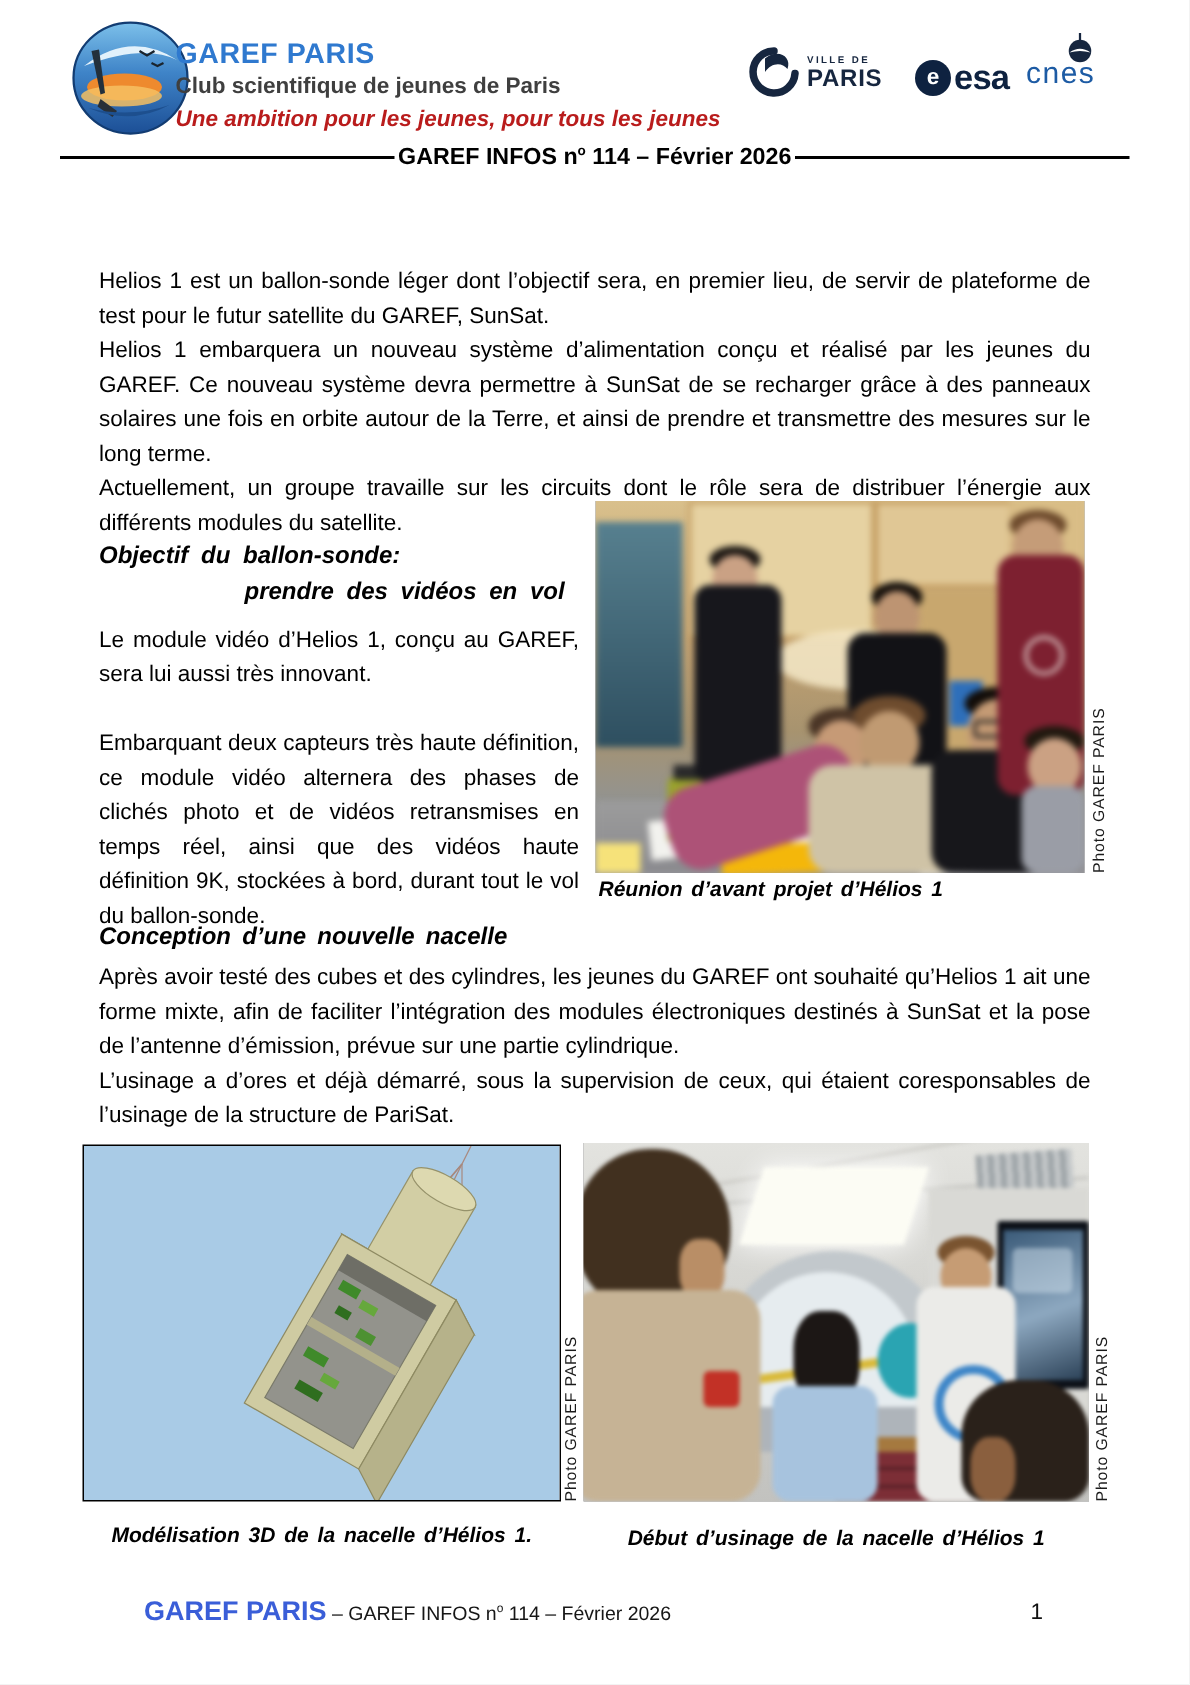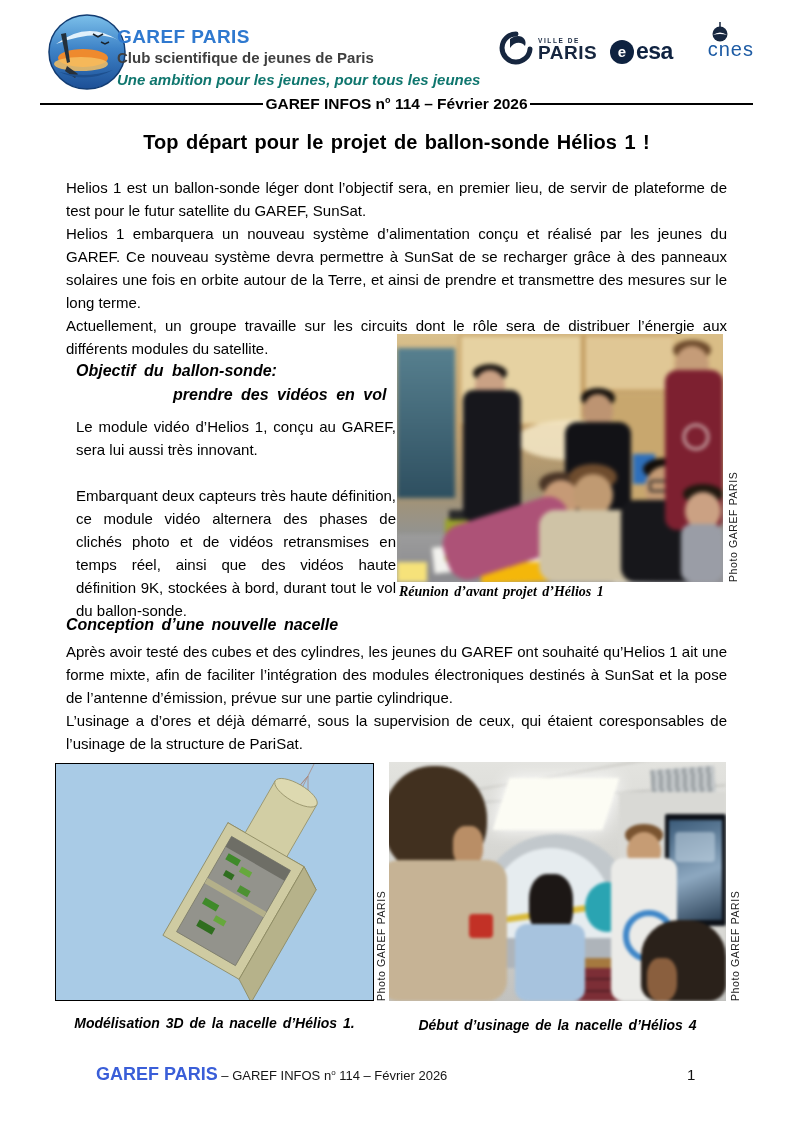--- a/index.html
+++ b/index.html
@@ -17,7 +17,7 @@
   .partners{position:absolute;left:498px;top:22px;width:260px;height:60px;}
   .paris-logo{position:absolute;left:0;top:8px;display:flex;align-items:center;gap:4px;color:#16263f;}
   .paris-text .vd{font-size:6.5px;font-weight:bold;letter-spacing:1.6px;}
-  .paris-text .p{font-size:19px;font-weight:bold;letter-spacing:.5px;line-height:18px;}
+  .paris-text .p{font-size:16px;font-weight:bold;letter-spacing:.5px;line-height:18px;}
   .esa-logo{position:absolute;left:112px;top:16px;display:flex;align-items:center;gap:2px;}
   .esa-disc{width:24px;height:24px;border-radius:50%;background:#0e2240;color:#fff;
             display:flex;align-items:center;justify-content:center;font-size:15px;font-weight:bold;}

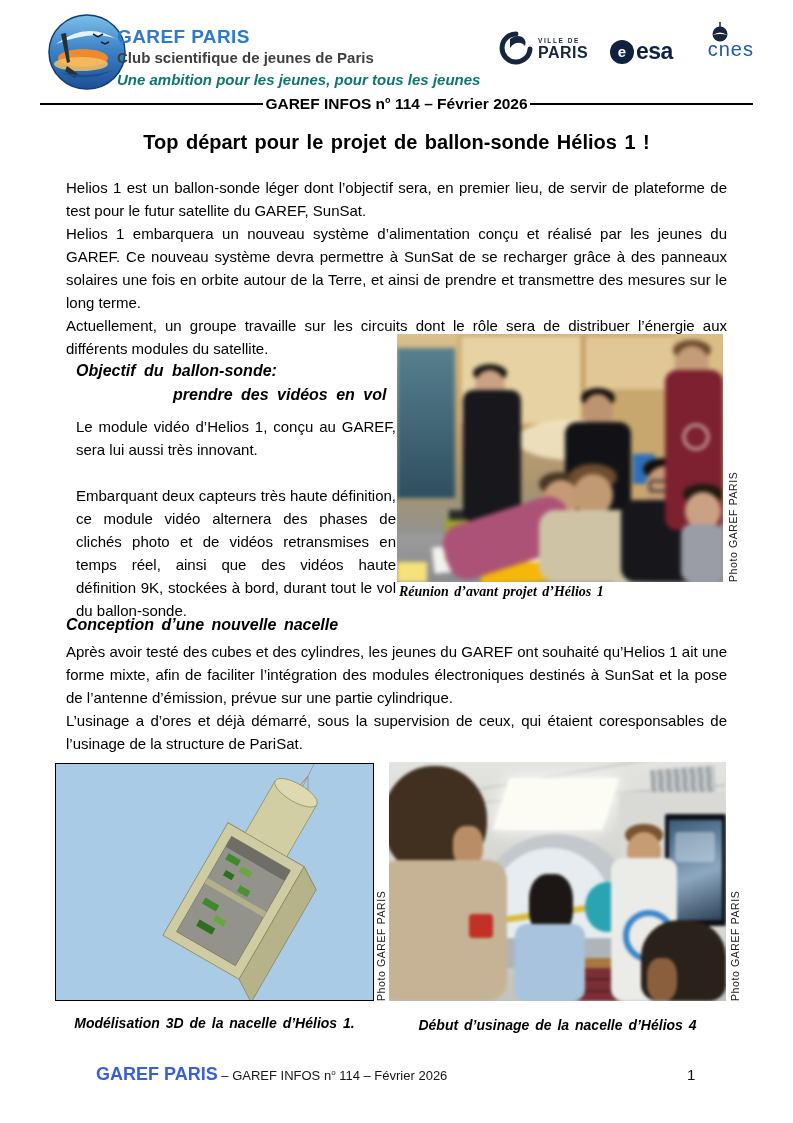--- a/index.html
+++ b/index.html
@@ -22,7 +22,7 @@
   .esa-disc{width:24px;height:24px;border-radius:50%;background:#0e2240;color:#fff;
             display:flex;align-items:center;justify-content:center;font-size:15px;font-weight:bold;}
   .esa-word{font-size:23px;font-weight:bold;color:#0e2240;letter-spacing:-.5px;}
-  .cnes-logo{position:absolute;left:186px;top:0px;width:70px;text-align:right;}
+  .cnes-logo{position:absolute;left:186px;top:0px;width:70px;text-align:left;}
   .cnes-word{font-size:20px;color:#1d5ba4;letter-spacing:1px;margin-top:16px;}
 
   .issue-rule{position:absolute;left:40px;top:95px;width:713px;display:flex;align-items:center;gap:2px;}

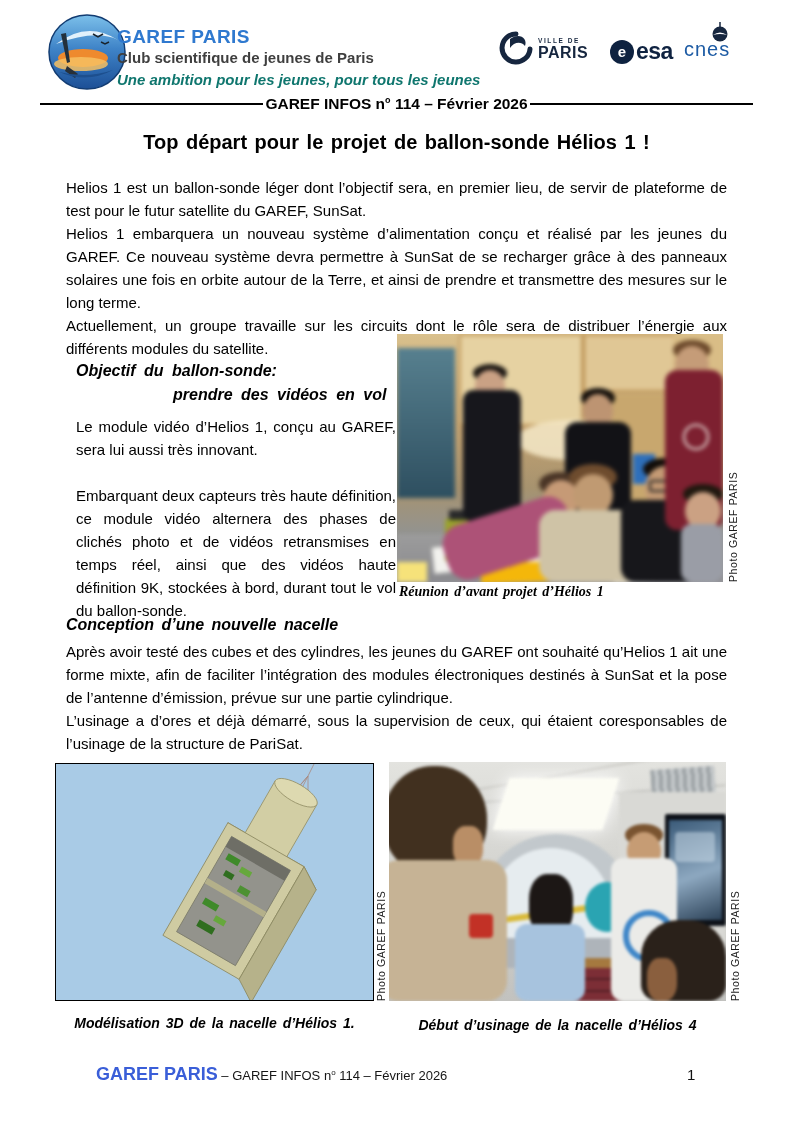--- a/index.html
+++ b/index.html
@@ -11,7 +11,7 @@
               color:#2f79cf;letter-spacing:.4px;}
   .brand-sub{position:absolute;left:117px;top:49px;font-size:15px;font-weight:bold;color:#3f3f3f;}
   .brand-tagline{position:absolute;left:117px;top:71px;font-size:15px;font-weight:bold;
-                 font-style:italic;color:#0f766e;}
+                 font-style:italic;color:#b91c1c;}
   .logo-badge{position:absolute;left:46px;top:13px;width:82px;height:78px;}
 
   .partners{position:absolute;left:498px;top:22px;width:260px;height:60px;}

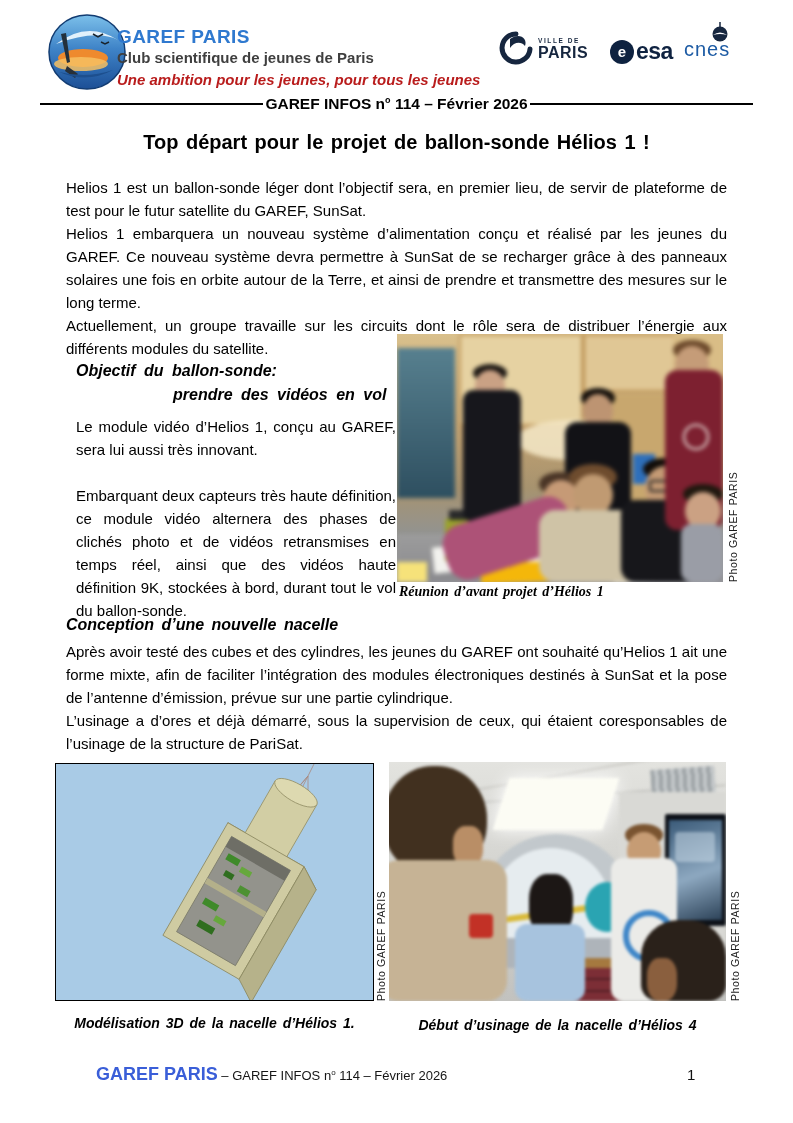--- a/index.html
+++ b/index.html
@@ -131,7 +131,6 @@
     </div>
   </div>
 
-  <div class="article-title">Top départ pour le projet de ballon-sonde Hélios 1 !</div>
 
   <div class="intro body-text">
     <p><span class="b">Helios 1</span><span> est un ballon-sonde léger dont l’objectif sera, en premier lieu, de servir de plateforme de test pour le futur satellite du </span><span class="b">GAREF</span><span>, </span><span class="b">SunSat</span><span>.</span></p>

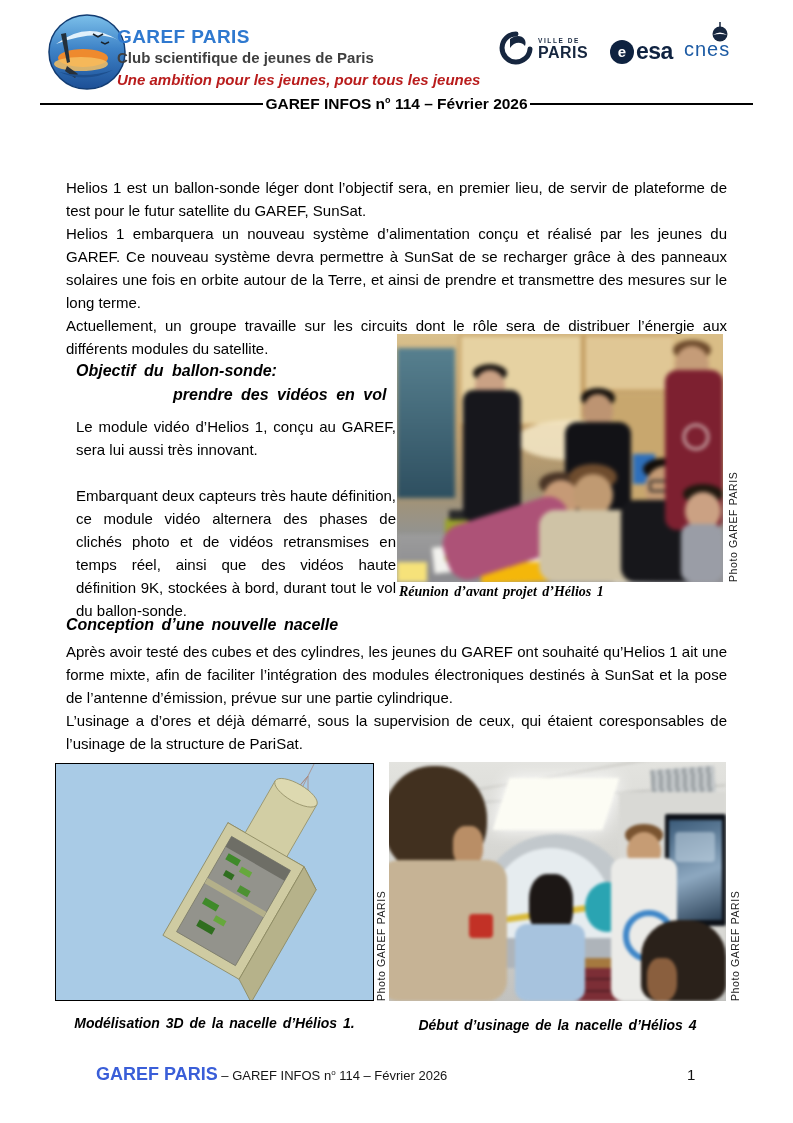--- a/index.html
+++ b/index.html
@@ -38,7 +38,7 @@
   .b{font-weight:normal;}
   .intro{position:absolute;left:66px;top:176px;width:661px;}
 
-  .col-left{position:absolute;left:66px;top:359px;width:320px;margin-left:10px;}
+  .col-left{position:absolute;left:66px;top:359px;width:320px;}
   .sec-heading{font-size:16px;font-weight:bold;font-style:italic;word-spacing:4px;line-height:24px;}
   .sec-heading .l2{margin-left:97px;}
   .col-left .p1{margin-top:8px;}

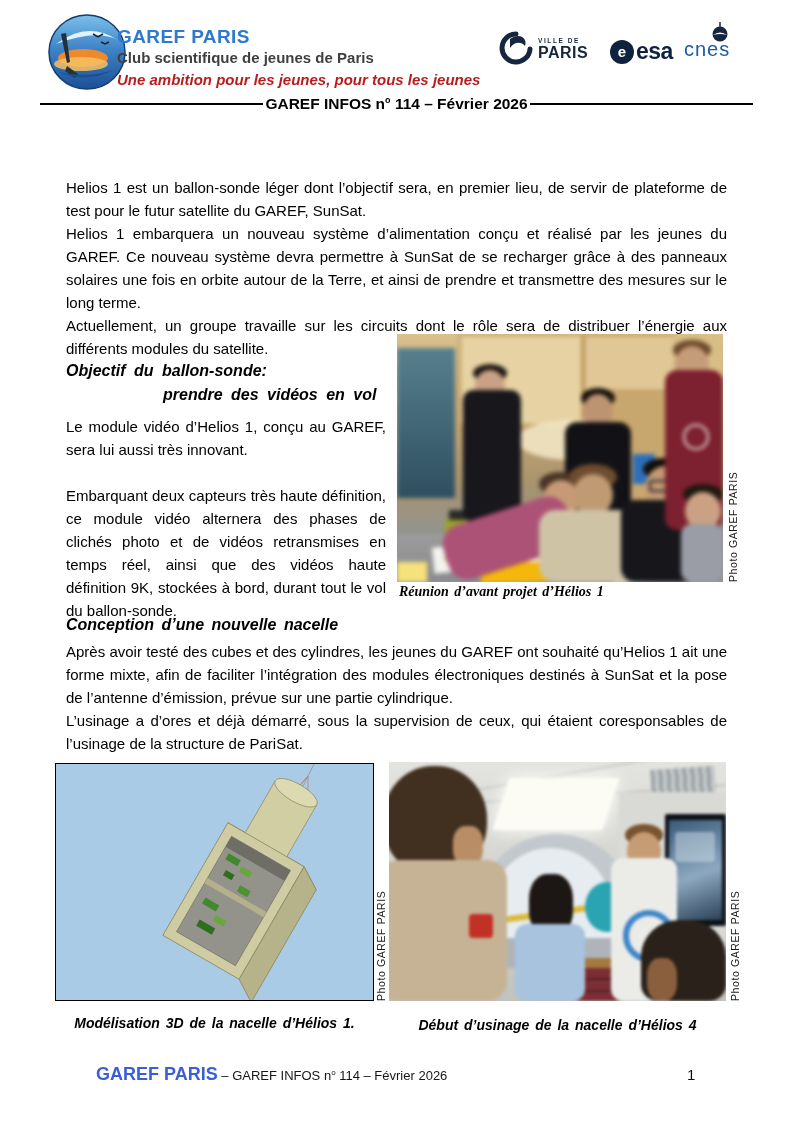--- a/index.html
+++ b/index.html
@@ -54,7 +54,7 @@
   .credit-v{position:absolute;writing-mode:vertical-rl;transform:rotate(180deg);
             font-size:10.5px;letter-spacing:.6px;color:#1a1a1a;white-space:nowrap;width:14px;}
   .caption{font-size:14px;font-weight:bold;font-style:italic;word-spacing:2px;}
-  .caption-photo1{position:absolute;left:399px;top:584px;font-family:Liberation Serif, serif;}
+  .caption-photo1{position:absolute;left:399px;top:584px;}
 
   .sec2-heading{position:absolute;left:66px;top:616px;font-size:16px;font-weight:bold;
                 font-style:italic;word-spacing:3px;}

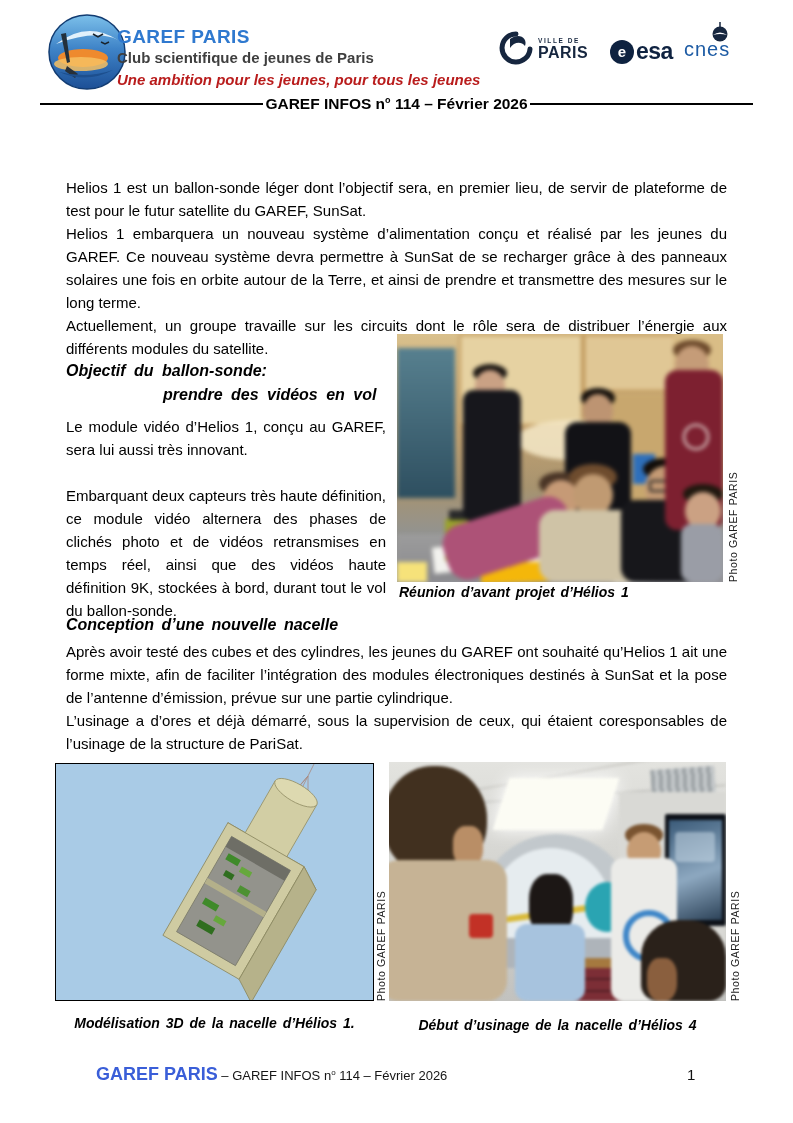--- a/index.html
+++ b/index.html
@@ -273,7 +273,7 @@
   <div class="credit-v" style="left:729px;top:893px;height:108px;">Photo GAREF PARIS</div>
 
   <div class="caption caption-3d">Modélisation 3D de la nacelle d’Hélios 1.</div>
-  <div class="caption caption-machining">Début d’usinage de la nacelle d’Hélios 4</div>
+  <div class="caption caption-machining">Début d’usinage de la nacelle d’Hélios 1</div>
 
   <div class="footer"><span class="fbrand">GAREF PARIS</span><span class="ftext"> – </span><span class="ftext"><span>GAREF INFOS n</span><sup>o</sup><span> 114 – Février 2026</span></span></div>
   <div class="page-num">1</div>

